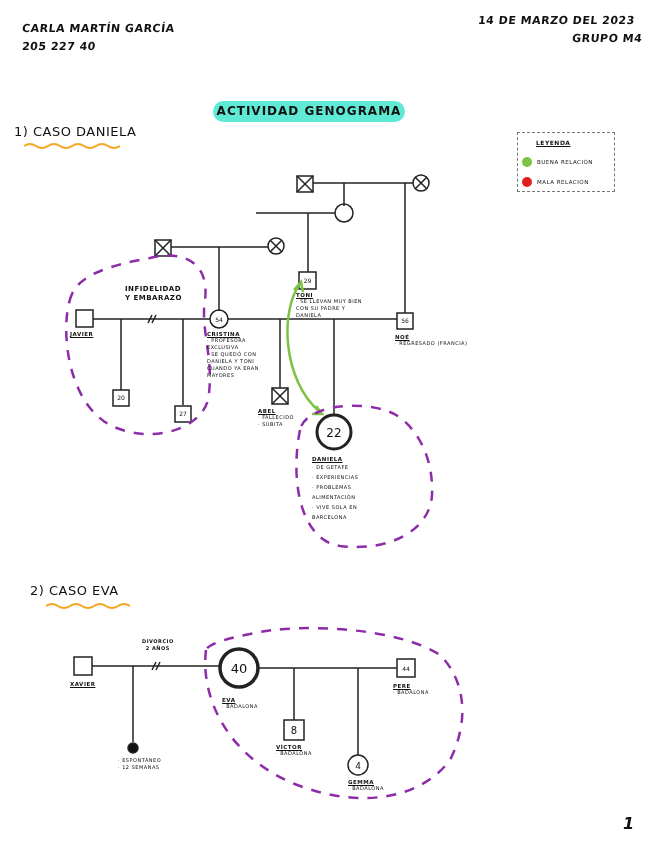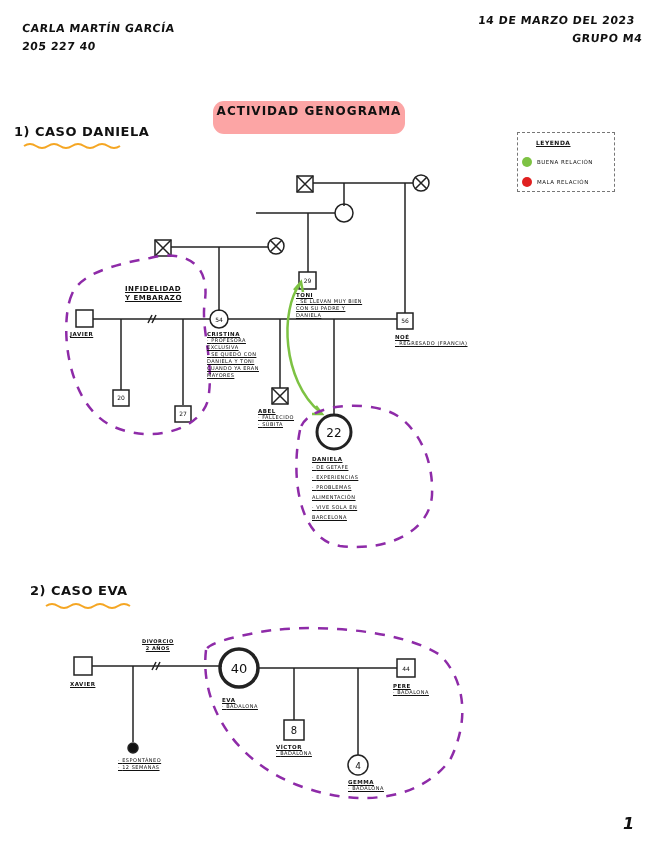--- a/index.html
+++ b/index.html
@@ -7,7 +7,7 @@
   .hand{font-family:"DejaVu Sans",sans-serif;text-transform:uppercase;letter-spacing:0.5px;}
   .abs{position:absolute;}
   .hdr{font-size:11px;font-weight:bold;transform:skewX(-6deg);}
-  .title-pill{position:absolute;left:213px;top:101px;width:192px;height:33px;background:#fca5a5;border-radius:11px;}
+  .title-pill{position:absolute;left:213px;top:101px;width:192px;height:21px;background:#5eead4;border-radius:11px;}
   .title-text{position:absolute;left:0;top:3px;width:100%;text-align:center;font-size:12px;font-weight:bold;letter-spacing:1px;}
   .case-title{font-size:13px;font-weight:bold;}
   svg#diagram{position:absolute;left:0;top:0;}

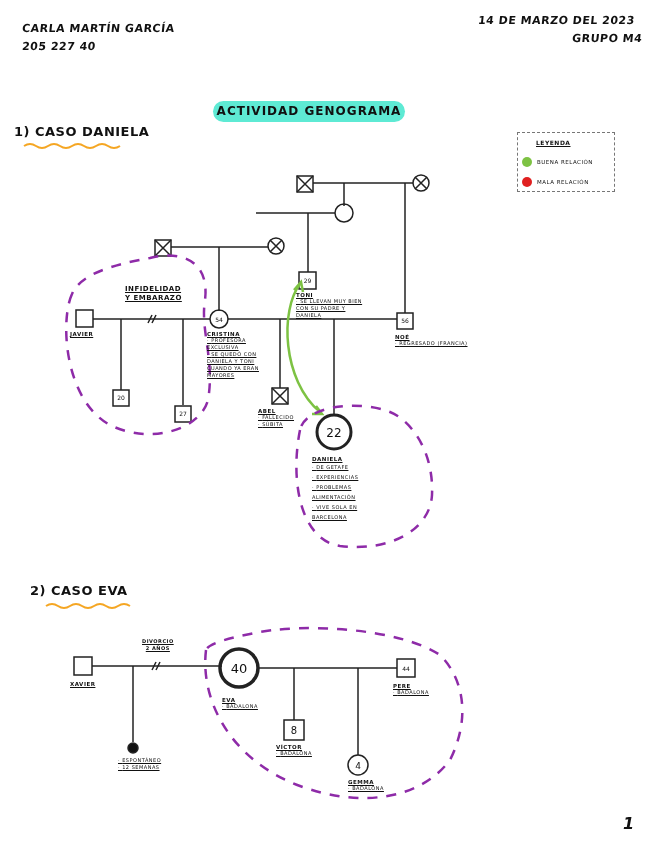--- a/index.html
+++ b/index.html
@@ -9,7 +9,7 @@
   .hdr{font-size:11px;font-weight:bold;transform:skewX(-6deg);}
   .title-pill{position:absolute;left:213px;top:101px;width:192px;height:21px;background:#5eead4;border-radius:11px;}
   .title-text{position:absolute;left:0;top:3px;width:100%;text-align:center;font-size:12px;font-weight:bold;letter-spacing:1px;}
-  .case-title{font-size:13px;font-weight:bold;}
+  .case-title{font-size:13px;font-weight:normal;}
   svg#diagram{position:absolute;left:0;top:0;}
   .lbl{font-size:5.5px;font-weight:bold;text-decoration:underline;}
   .note{font-size:5px;line-height:7px;text-decoration:underline;}

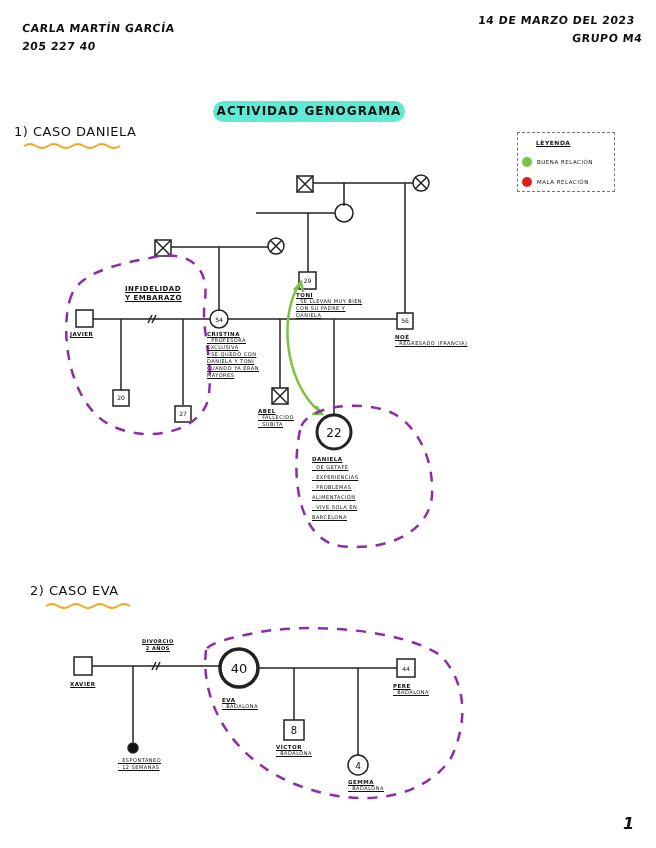--- a/index.html
+++ b/index.html
@@ -12,7 +12,7 @@
   .case-title{font-size:13px;font-weight:normal;}
   svg#diagram{position:absolute;left:0;top:0;}
   .lbl{font-size:5.5px;font-weight:bold;text-decoration:underline;}
-  .note{font-size:5px;line-height:7px;text-decoration:underline;}
+  .note{font-size:5px;line-height:7px;}
   .legend{position:absolute;left:517px;top:132px;width:96px;height:58px;border:1.5px dashed #777;}
   .legend-title{position:absolute;left:18px;top:6px;font-size:6px;font-weight:bold;text-decoration:underline;}
   .legend-row{position:absolute;left:4px;display:flex;align-items:center;gap:5px;font-size:5.5px;}

